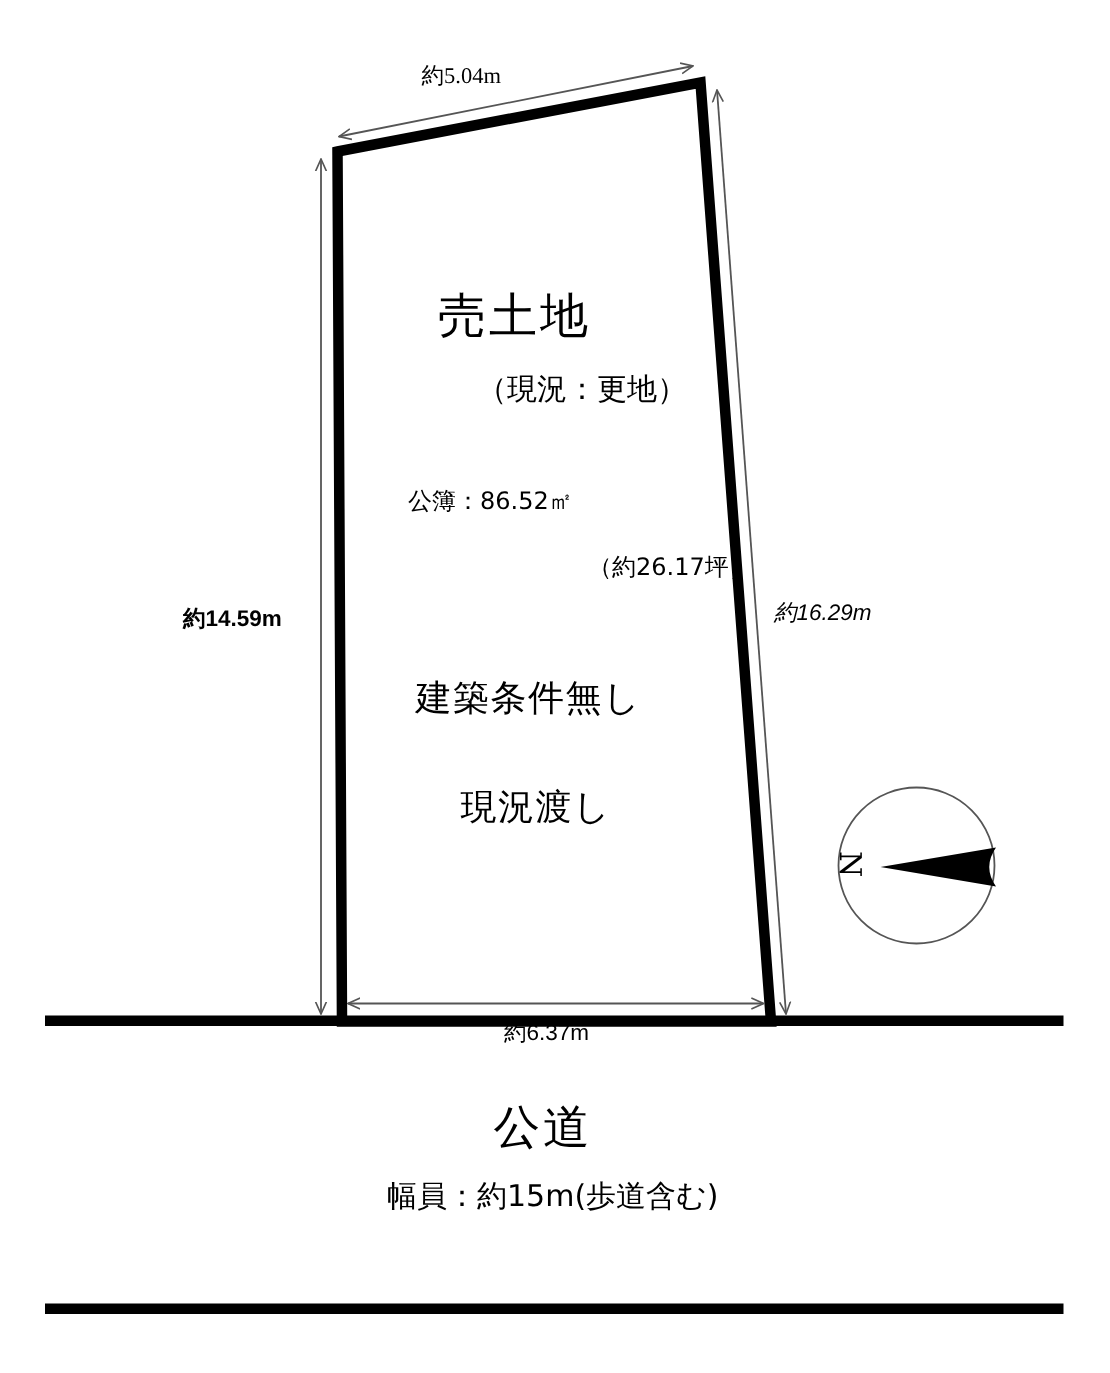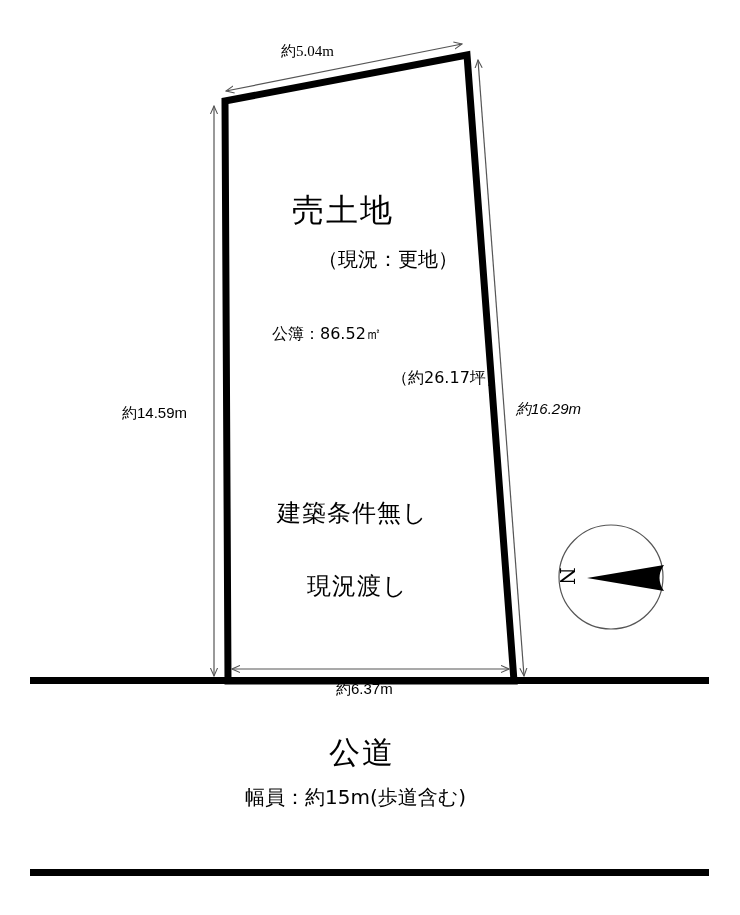--- a/index.html
+++ b/index.html
@@ -45,7 +45,7 @@
 <div class="lbl" style="left:558px; top:566px; font-family:'DejaVu Serif','Liberation Serif',serif; font-size:20px; transform:rotate(90deg); transform-origin:center;">N</div>
 
 <div class="lbl dim" style="left:281px; top:44px;font-family:Liberation Serif, serif;">約5.04m</div>
-<div class="lbl dim" style="left:122px; top:405px;">約14.59m</div>
+<div class="lbl dim" style="left:122px; top:405px;font-weight:bold;">約14.59m</div>
 <div class="lbl dim" style="left:516px; top:401px;font-style:italic;">約16.29m</div>
 <div class="lbl dim" style="left:336px; top:681px;">約6.37m</div>
 

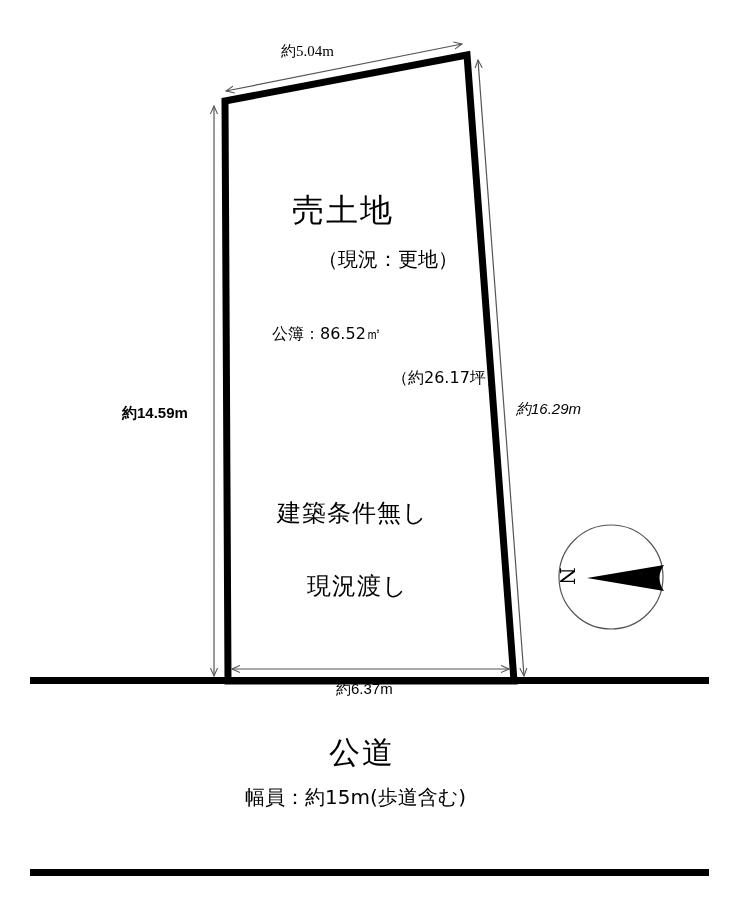--- a/index.html
+++ b/index.html
@@ -12,7 +12,7 @@
     .sub { font-size: 20px; margin-left: 36px; }
     .area { font-size: 16px; }
     .tsubo { font-size: 16px; }
-    .cond { font-size: 24px; letter-spacing: 1px; margin-top: 48px; }
+    .cond { font-size: 24px; letter-spacing: 1px; }
     .road { font-size: 31px; letter-spacing: 2px; }
     .roadw { font-size: 20px; }
   </style>

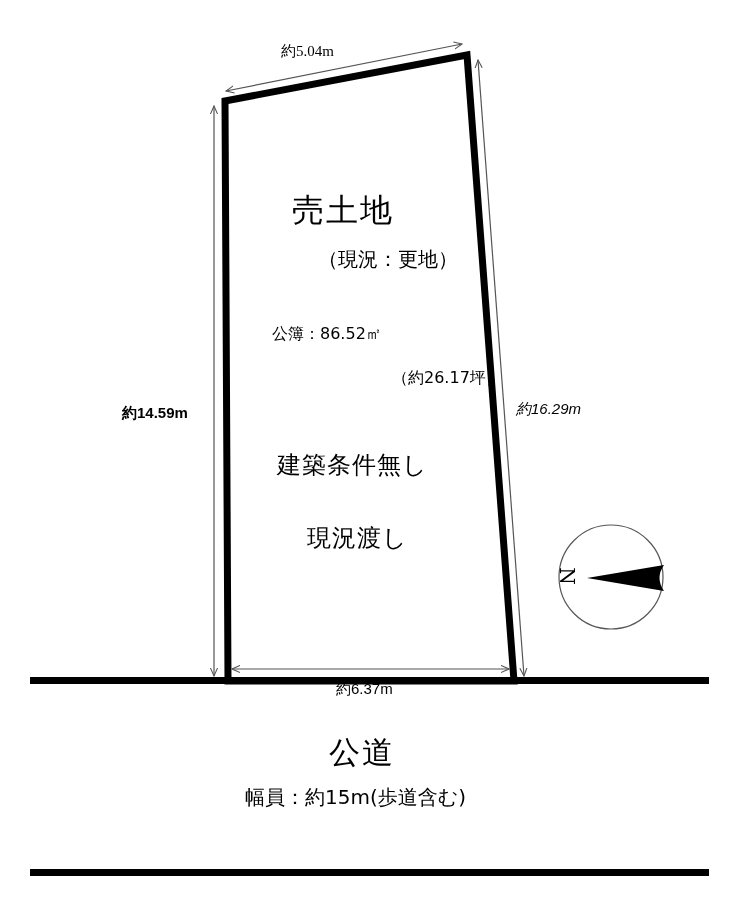--- a/index.html
+++ b/index.html
@@ -14,7 +14,7 @@
     .tsubo { font-size: 16px; }
     .cond { font-size: 24px; letter-spacing: 1px; }
     .road { font-size: 31px; letter-spacing: 2px; }
-    .roadw { font-size: 20px; }
+    .roadw { font-size: 20px; margin-left: 13px; }
   </style>
 </head>
 <body>

